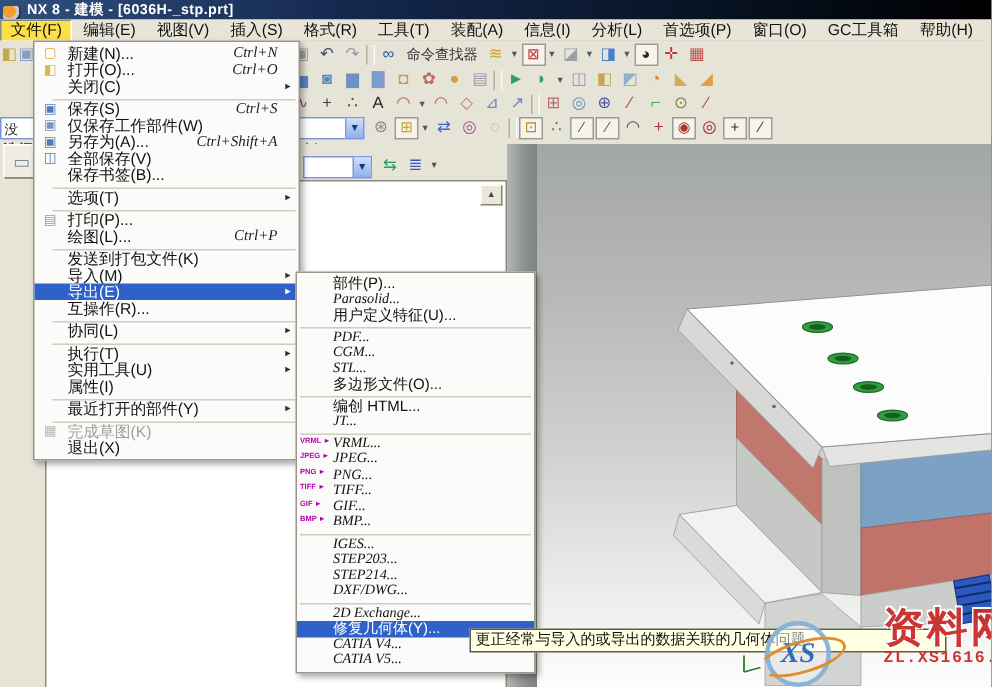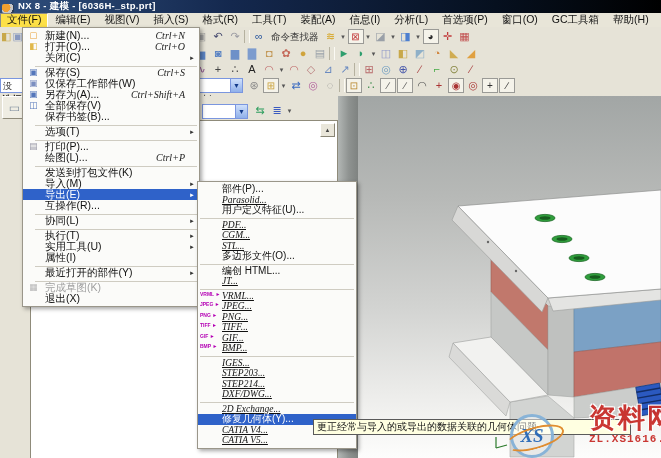--- a/index.html
+++ b/index.html
@@ -69,7 +69,7 @@
   .mi.hl{background:#2f62c9;color:#fff;}
   .mi.hl .sc,.mi.hl .ar{color:#fff;}
   .mi.dis{color:#9f9f9f;}
-  .mi.it .lb{font-style:italic;font-family:"Liberation Serif",serif;font-size:9.5px;text-decoration:underline;}
+  .mi.it .lb{font-style:italic;font-family:"Liberation Serif",serif;font-size:9.5px;}
   .mi.sep{height:4px;padding:0 2px;}
   .mi.sep::after{content:"";flex:1;border-top:1px solid #cfccc2;margin-top:2px;}
   

